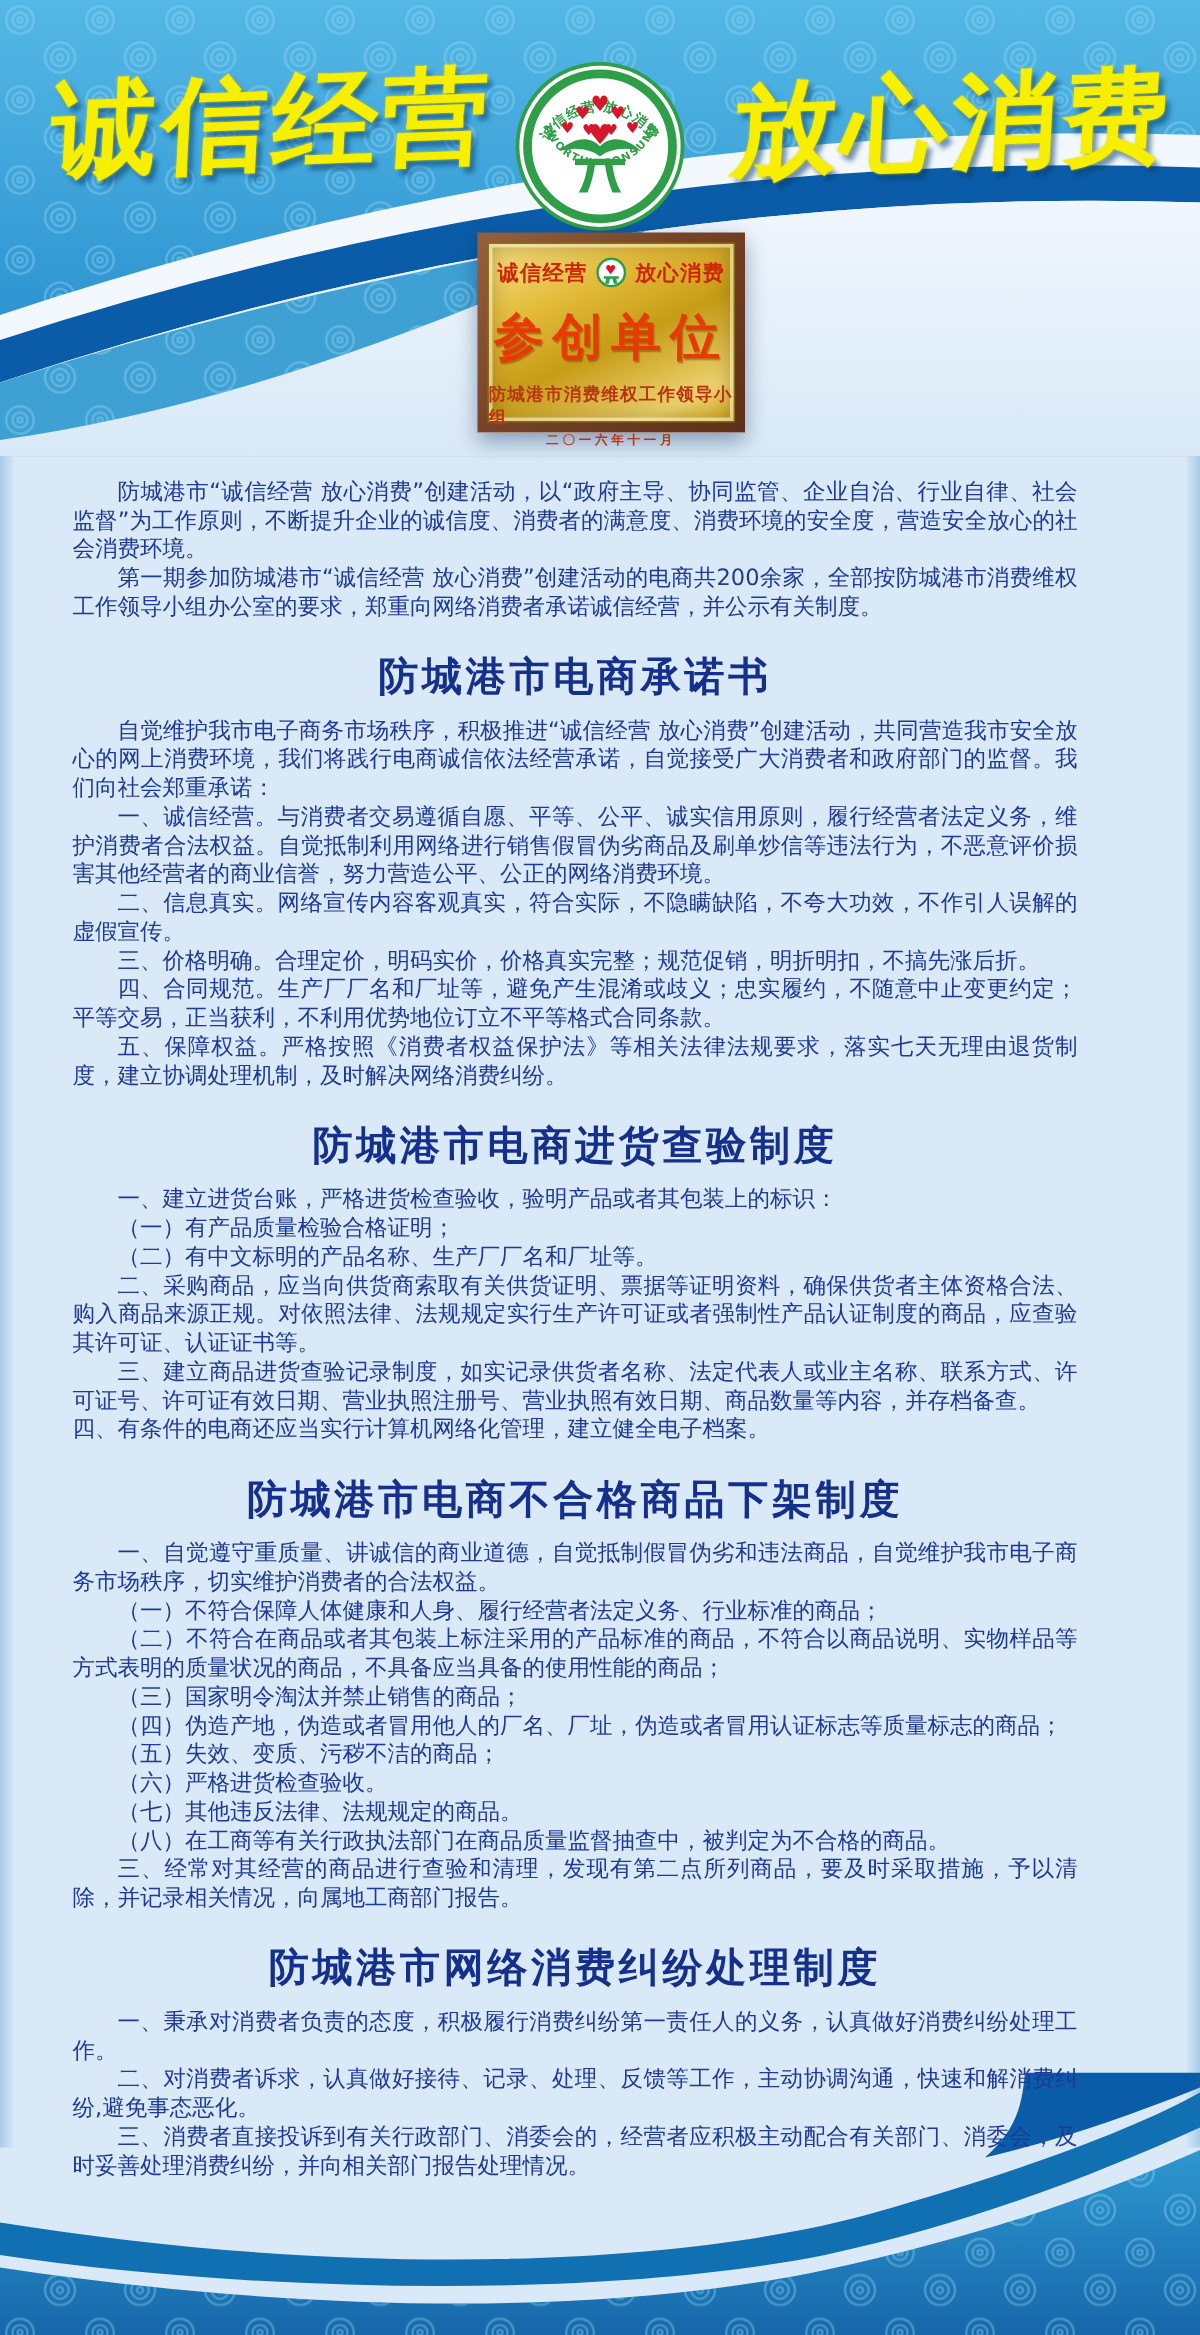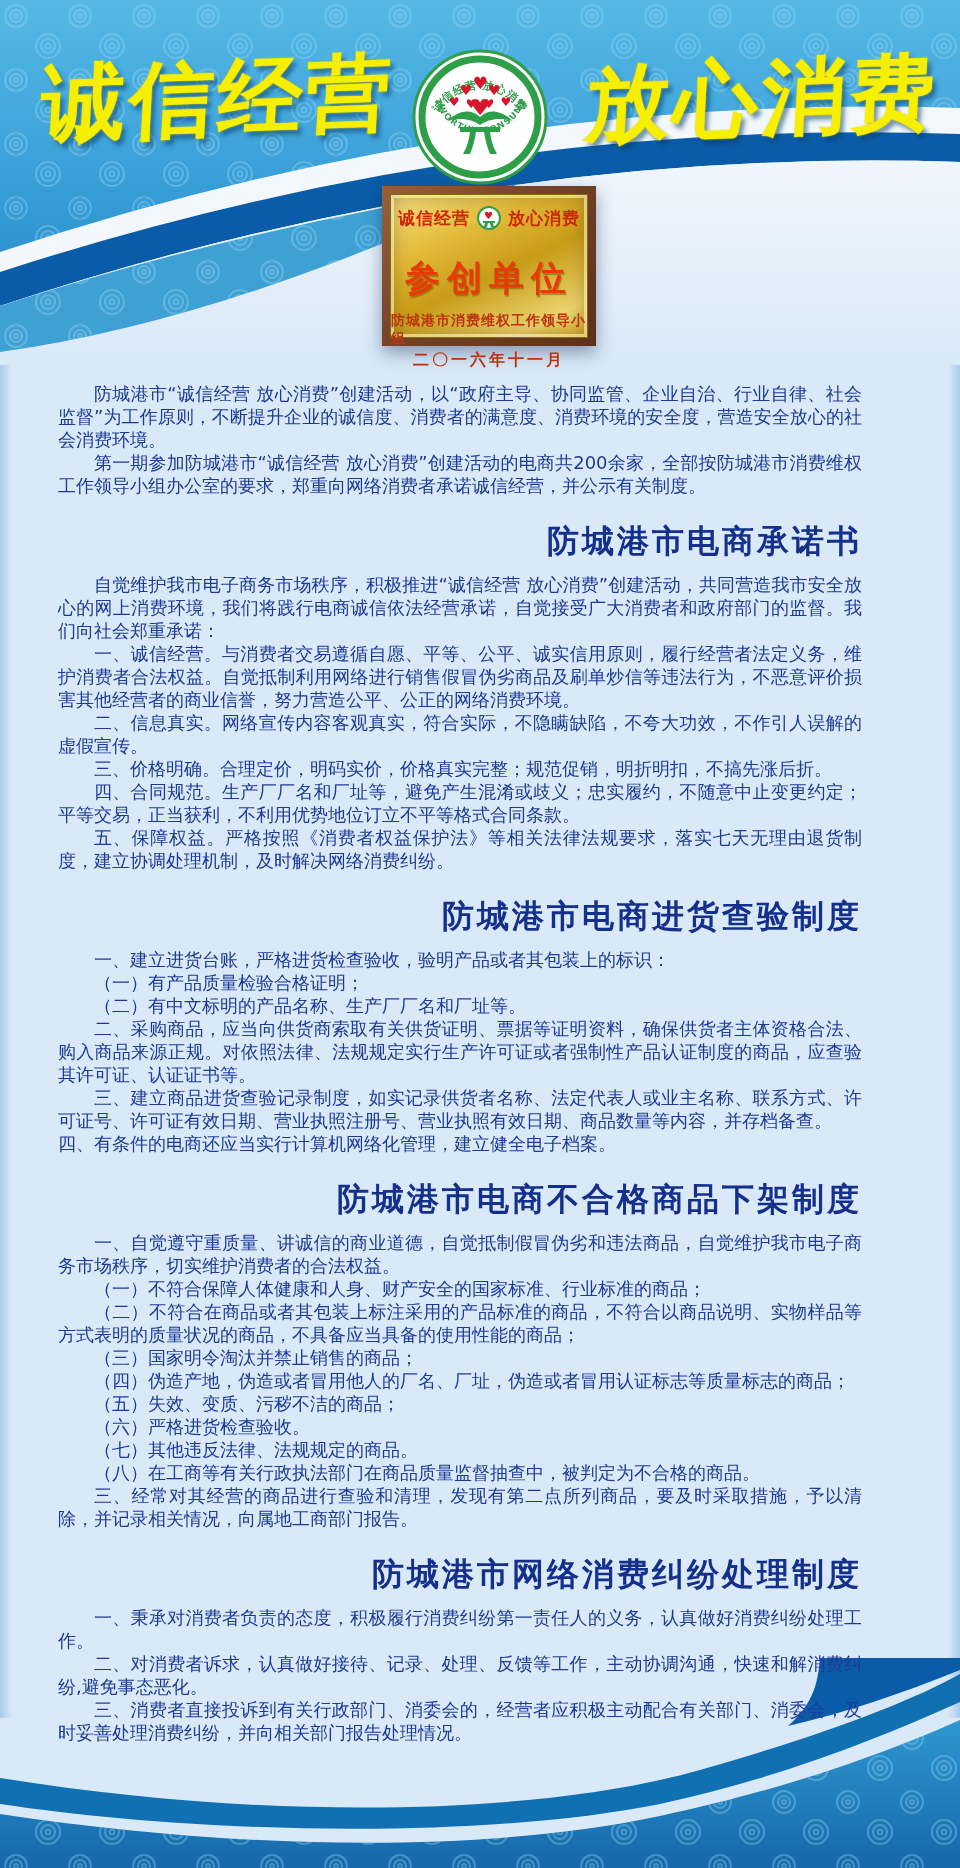--- a/index.html
+++ b/index.html
@@ -35,8 +35,8 @@
   .plaque-top{display:flex;align-items:center;gap:7px;margin-top:11px;
     color:#cf2505;font-weight:bold;font-size:17px;letter-spacing:1px;}
   .plaque-mini{width:24px;height:24px;}
-  .plaque-title{color:#e83a05;font-size:35px;font-weight:bold;letter-spacing:7px;
-    margin-top:25px;text-shadow:1px 2px 1px rgba(110,55,0,.45);}
+  .plaque-title{color:#e83a05;font-size:40px;font-weight:bold;letter-spacing:7px;
+    margin-top:12px;text-shadow:1px 2px 1px rgba(110,55,0,.45);}
   .plaque-org{font-size:14px;color:#bb3412;font-weight:bold;margin-top:10px;letter-spacing:1px;}
   .plaque-date{font-size:16px;color:#bb3412;font-weight:bold;margin-top:2px;letter-spacing:3px;}
   

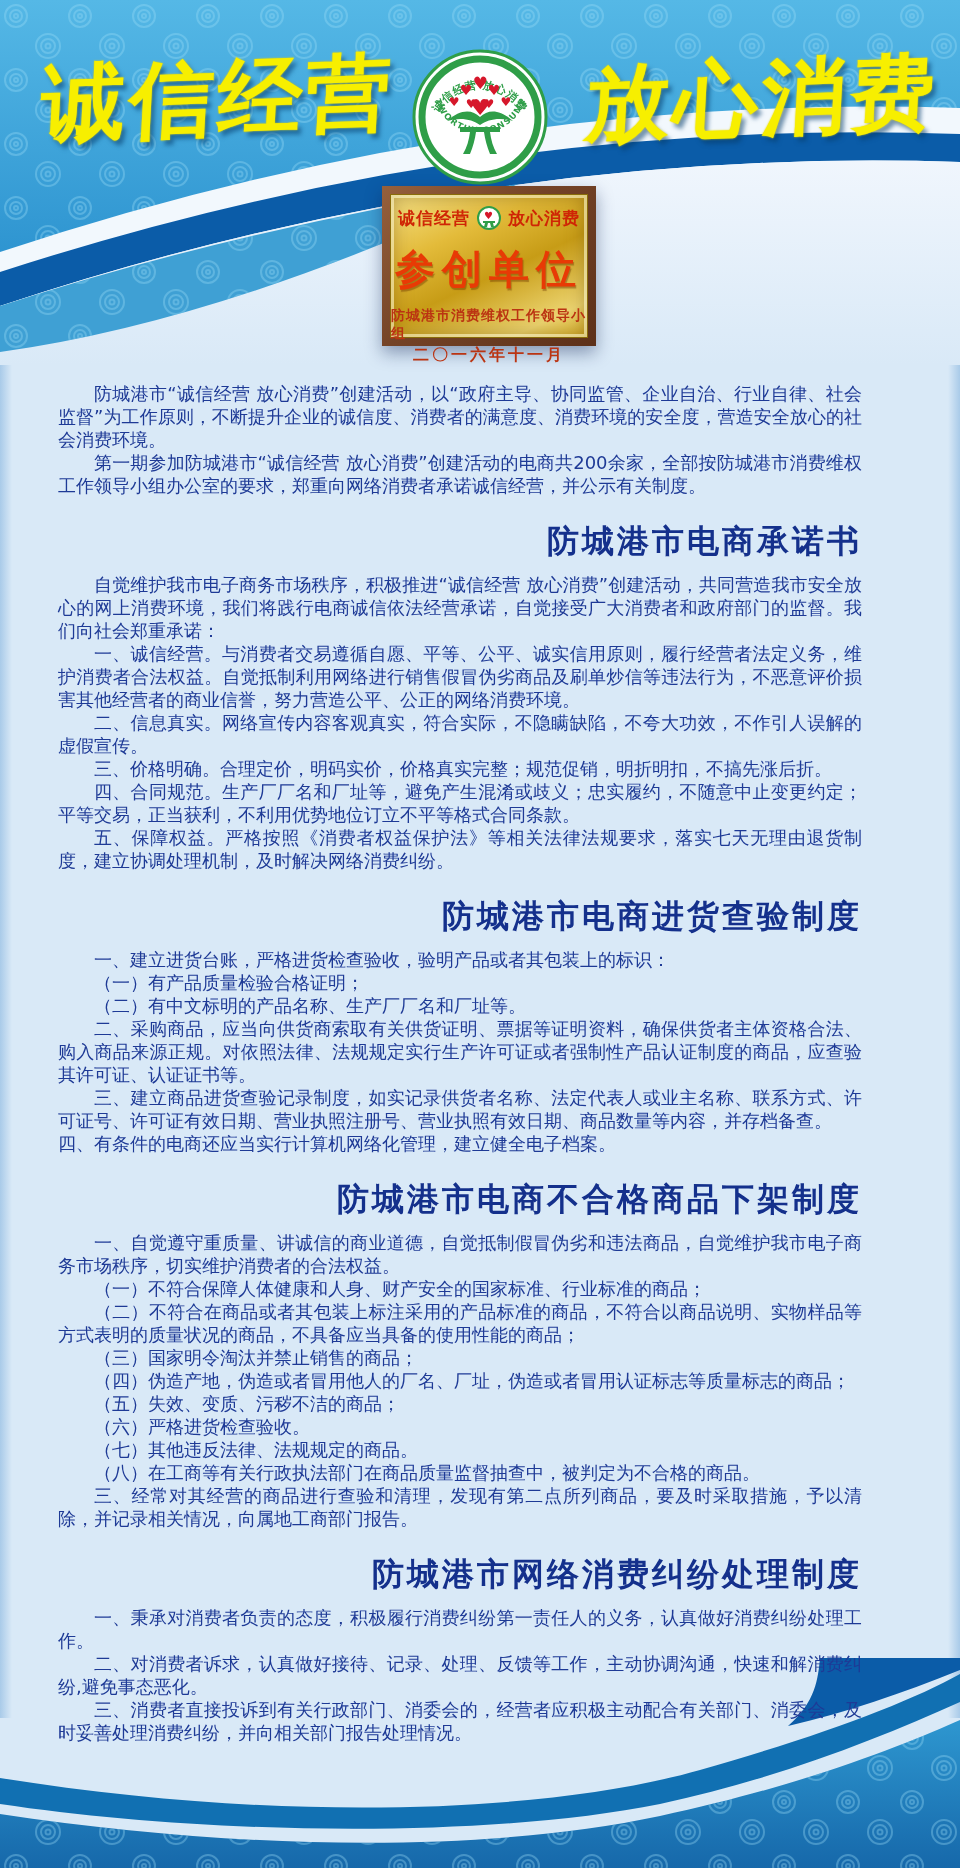--- a/index.html
+++ b/index.html
@@ -38,7 +38,7 @@
   .plaque-title{color:#e83a05;font-size:40px;font-weight:bold;letter-spacing:7px;
     margin-top:12px;text-shadow:1px 2px 1px rgba(110,55,0,.45);}
   .plaque-org{font-size:14px;color:#bb3412;font-weight:bold;margin-top:10px;letter-spacing:1px;}
-  .plaque-date{font-size:16px;color:#bb3412;font-weight:bold;margin-top:2px;letter-spacing:3px;}
+  .plaque-date{font-size:10px;color:#bb3412;font-weight:bold;margin-top:2px;letter-spacing:3px;}
   
   .content{
     position:absolute;top:368px;left:0;width:920px;box-sizing:border-box;

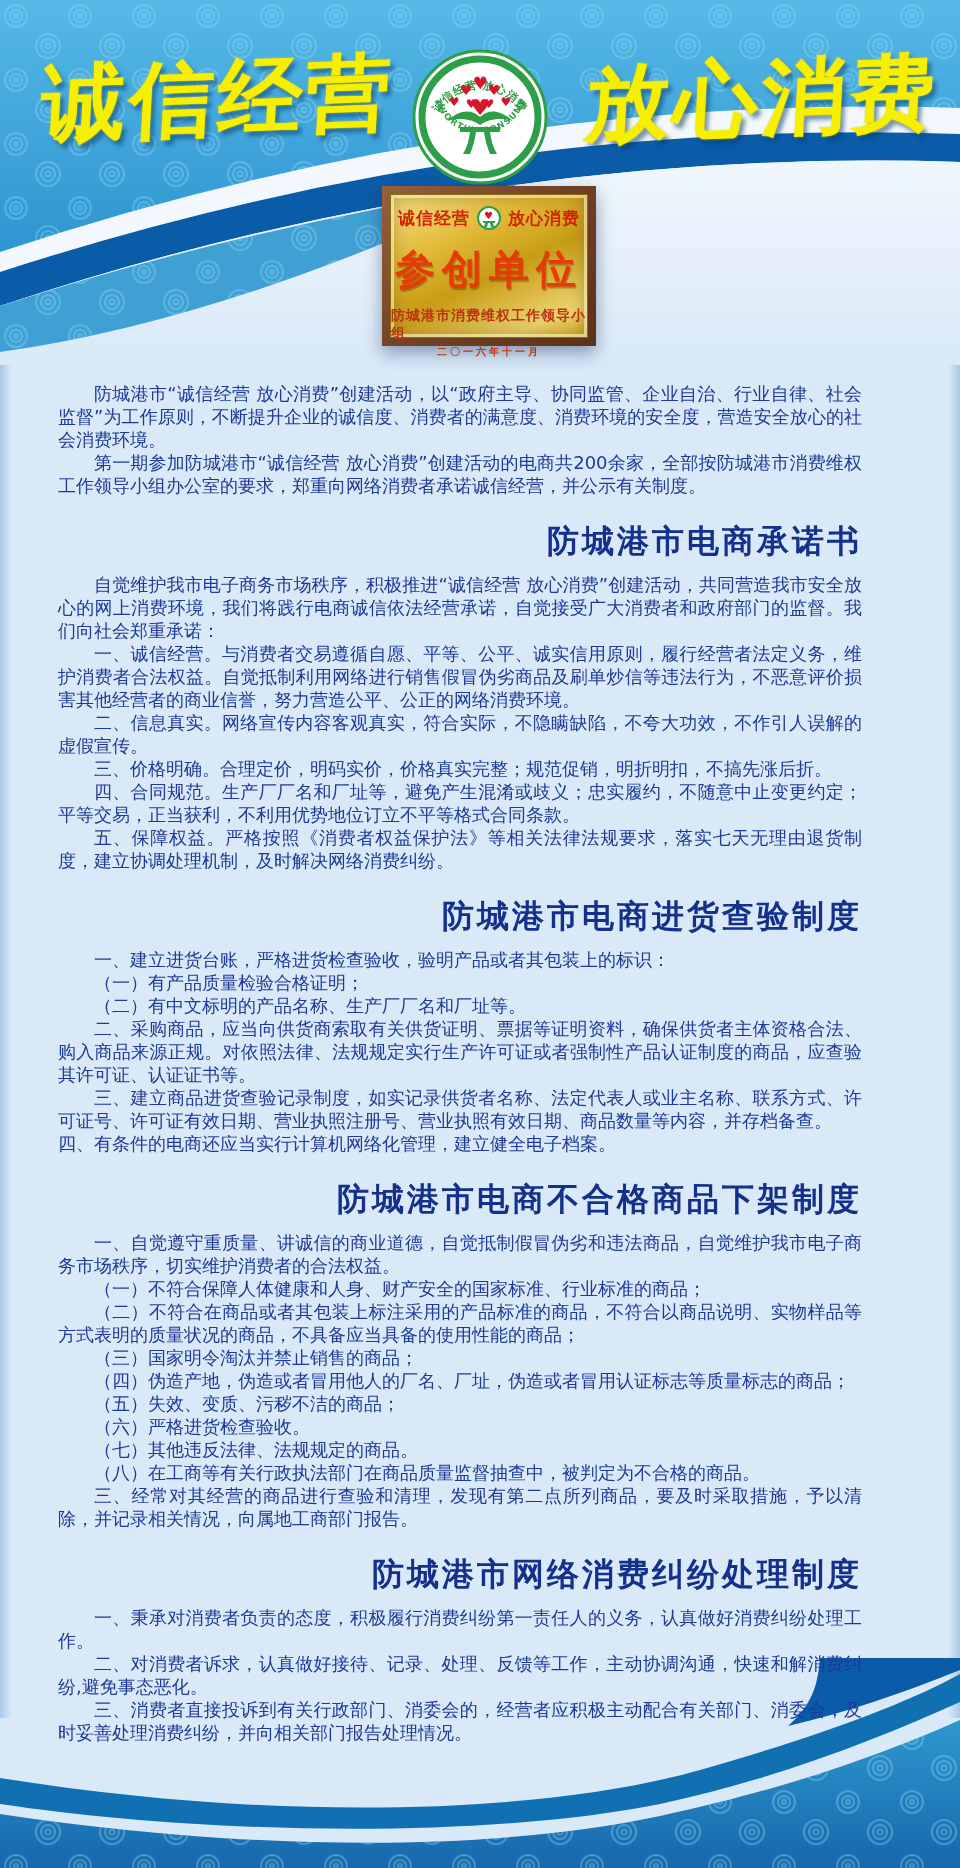--- a/index.html
+++ b/index.html
@@ -48,7 +48,7 @@
   .body-par{margin:0;}
   .body-par.indent{text-indent:2em;}
   .sec-title{
-    text-align:right;color:#14308c;font-size:32px;font-weight:bold;
+    text-align:center;color:#14308c;font-size:32px;font-weight:bold;
     margin:24px 0 12px 0;letter-spacing:3px;line-height:1.25;
   }
   

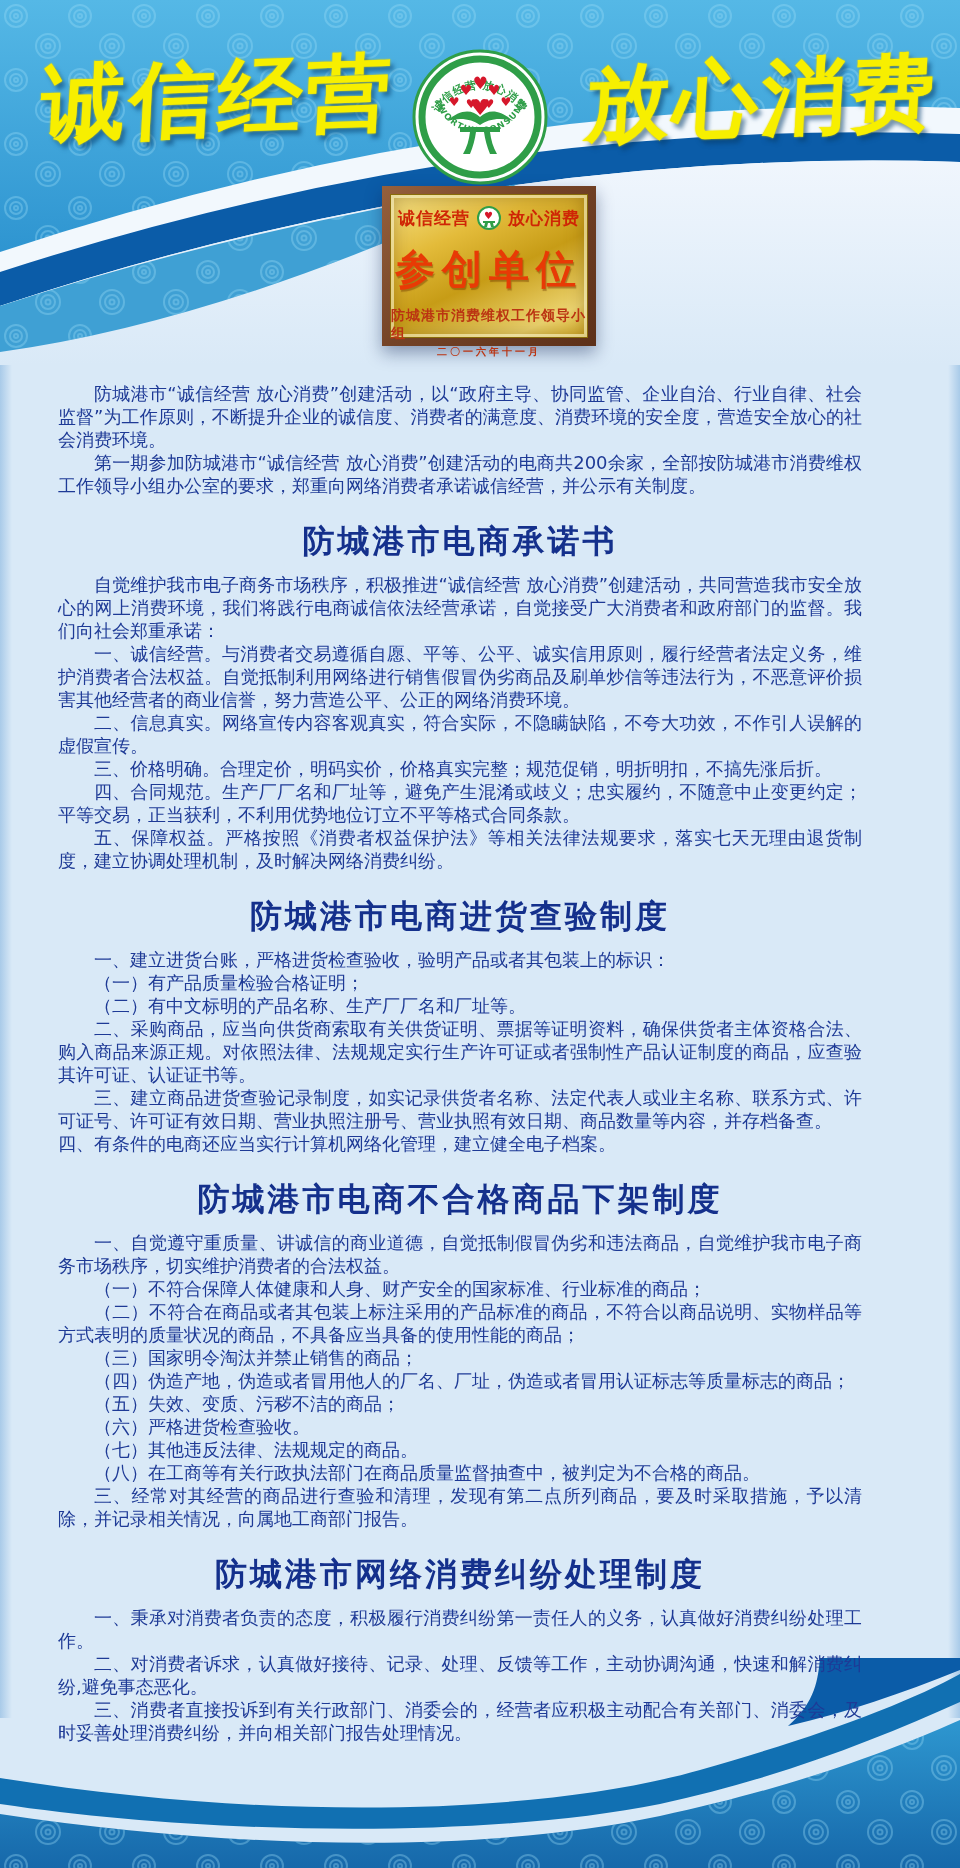--- a/index.html
+++ b/index.html
@@ -174,7 +174,7 @@
       <p class="body-par">四、有条件的电商还应当实行计算机网络化管理，建立健全电子档案。</p>
       <h2 class="sec-title">防城港市电商不合格商品下架制度</h2>
       <p class="body-par indent">一、自觉遵守重质量、讲诚信的商业道德，自觉抵制假冒伪劣和违法商品，自觉维护我市电子商务市场秩序，切实维护消费者的合法权益。</p>
-      <p class="body-par indent">（一）不符合保障人体健康和人身、财产安全的国家标准、行业标准的商品；</p>
+      <p class="body-par indent">（一）不符合保障人体健康和人身、履行经营者法定义务、行业标准的商品；</p>
       <p class="body-par indent">（二）不符合在商品或者其包装上标注采用的产品标准的商品，不符合以商品说明、实物样品等方式表明的质量状况的商品，不具备应当具备的使用性能的商品；</p>
       <p class="body-par indent">（三）国家明令淘汰并禁止销售的商品；</p>
       <p class="body-par indent">（四）伪造产地，伪造或者冒用他人的厂名、厂址，伪造或者冒用认证标志等质量标志的商品；</p>

